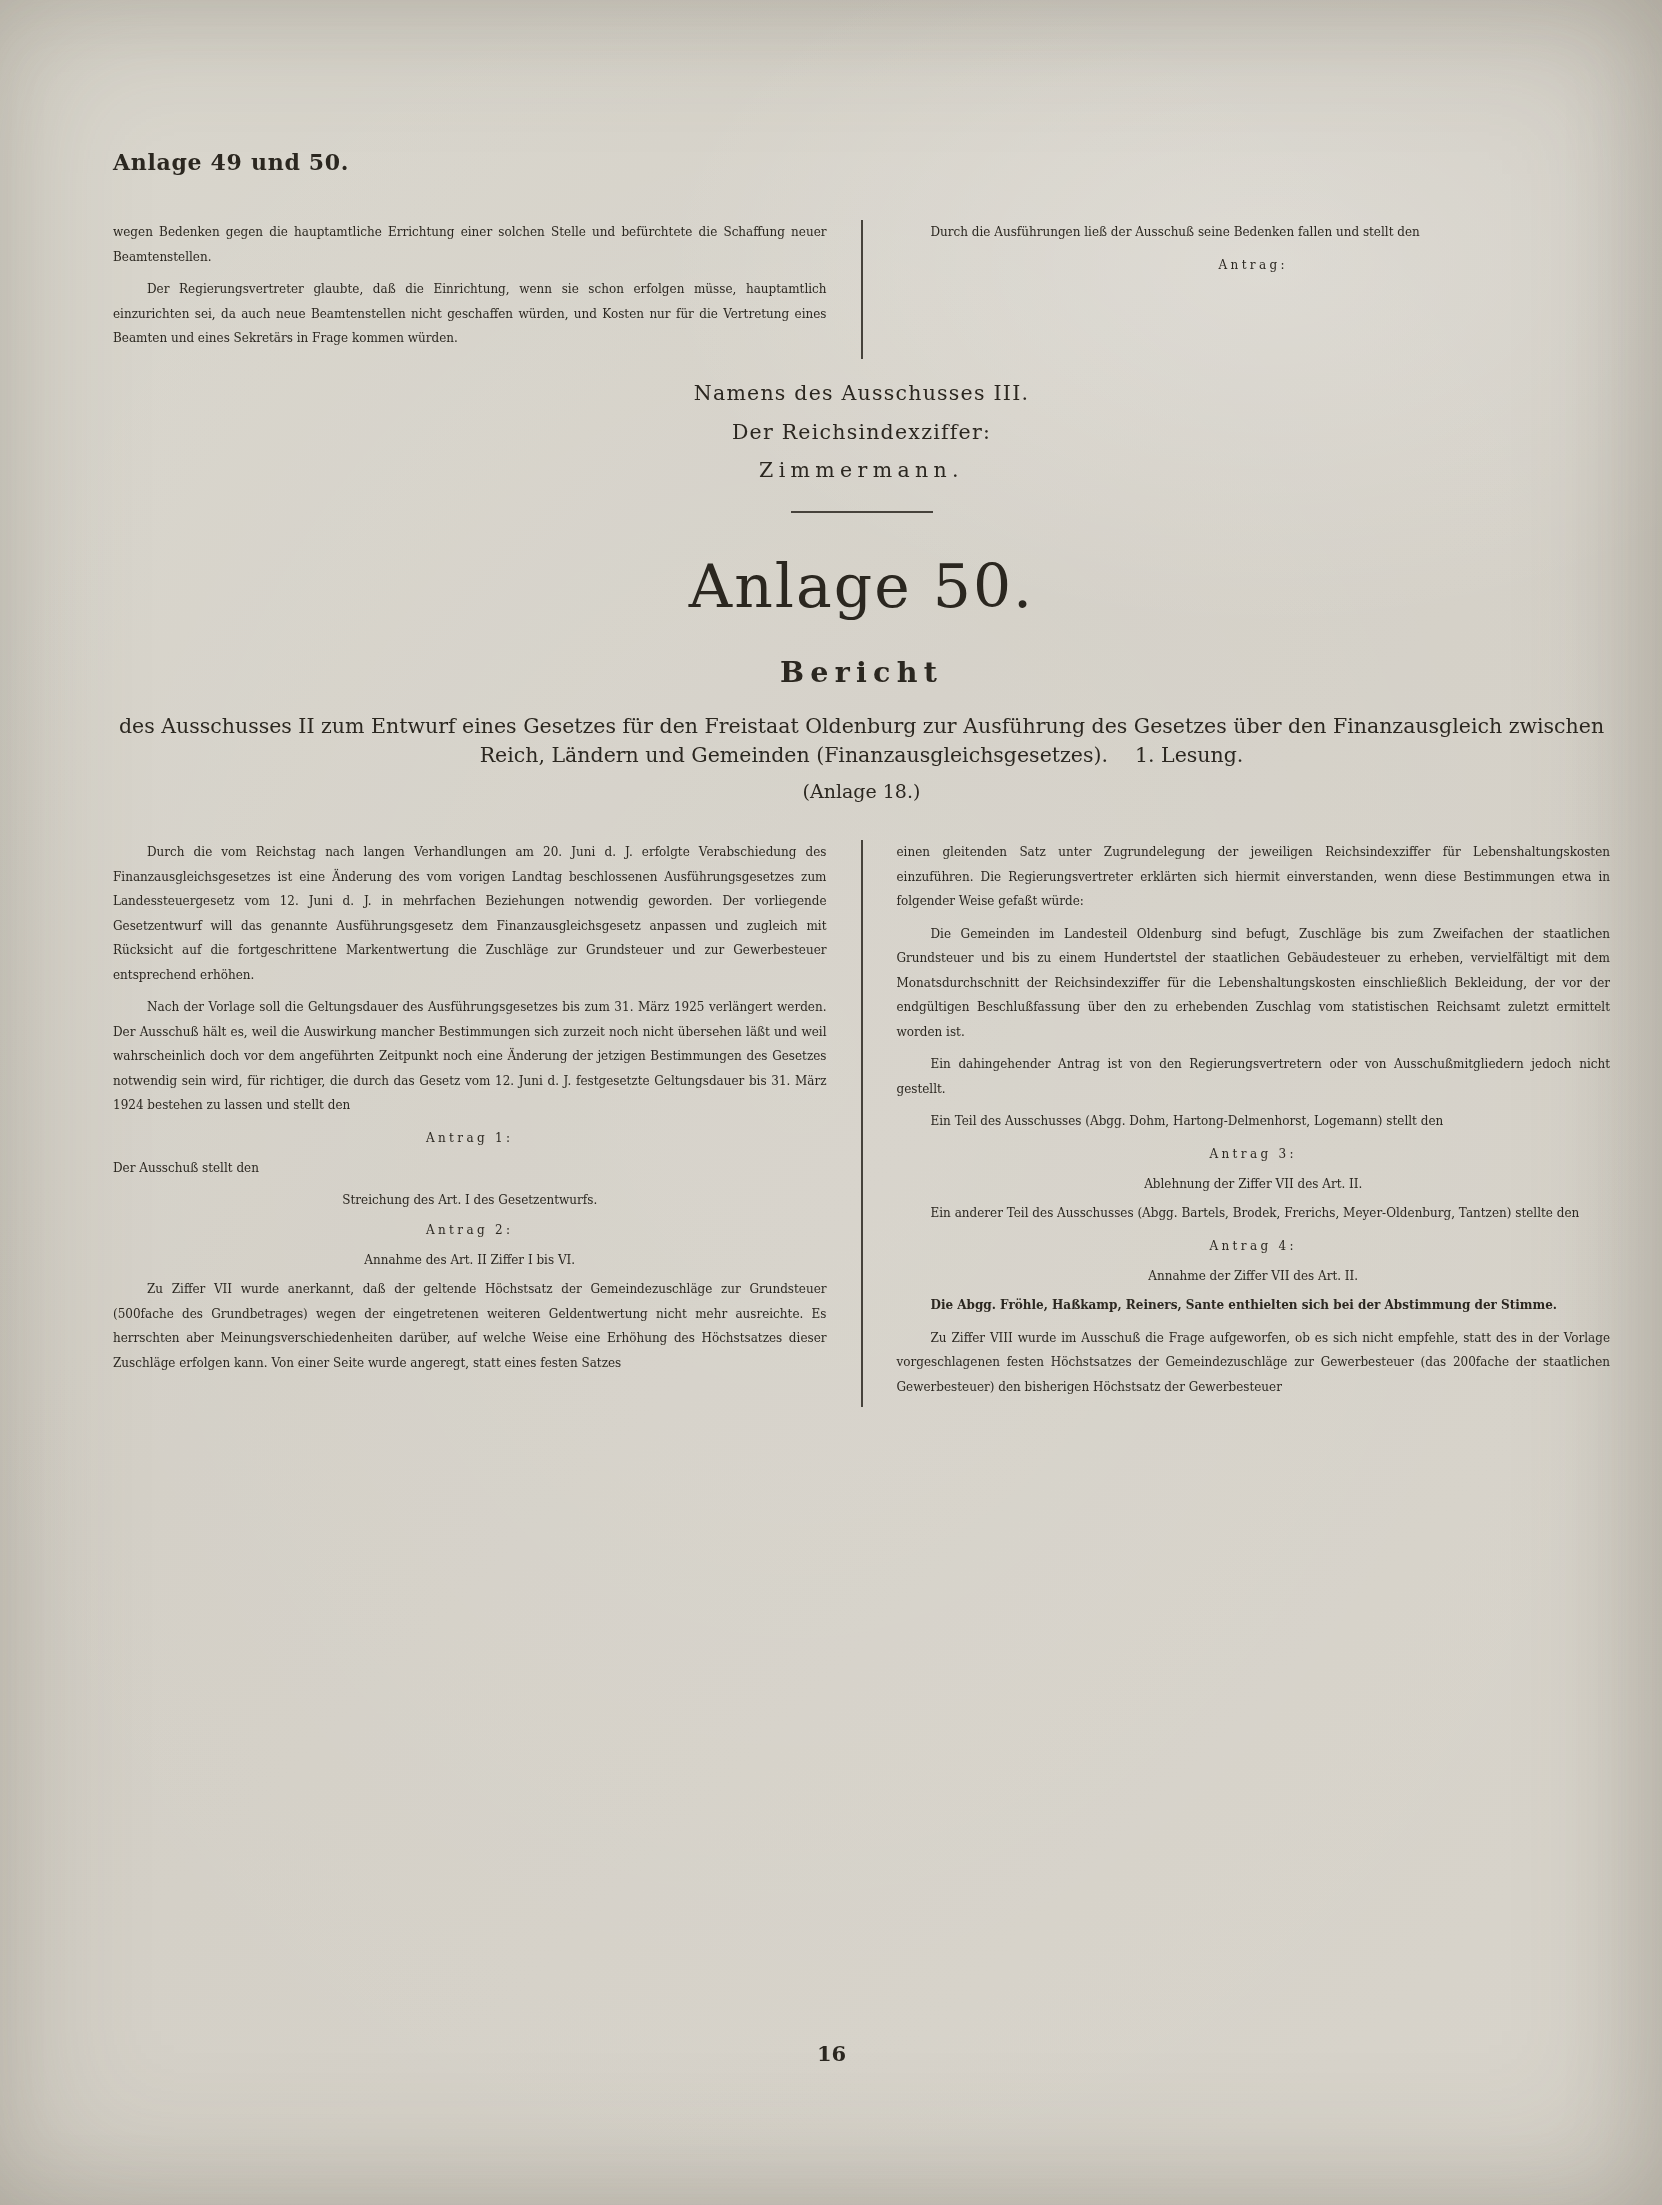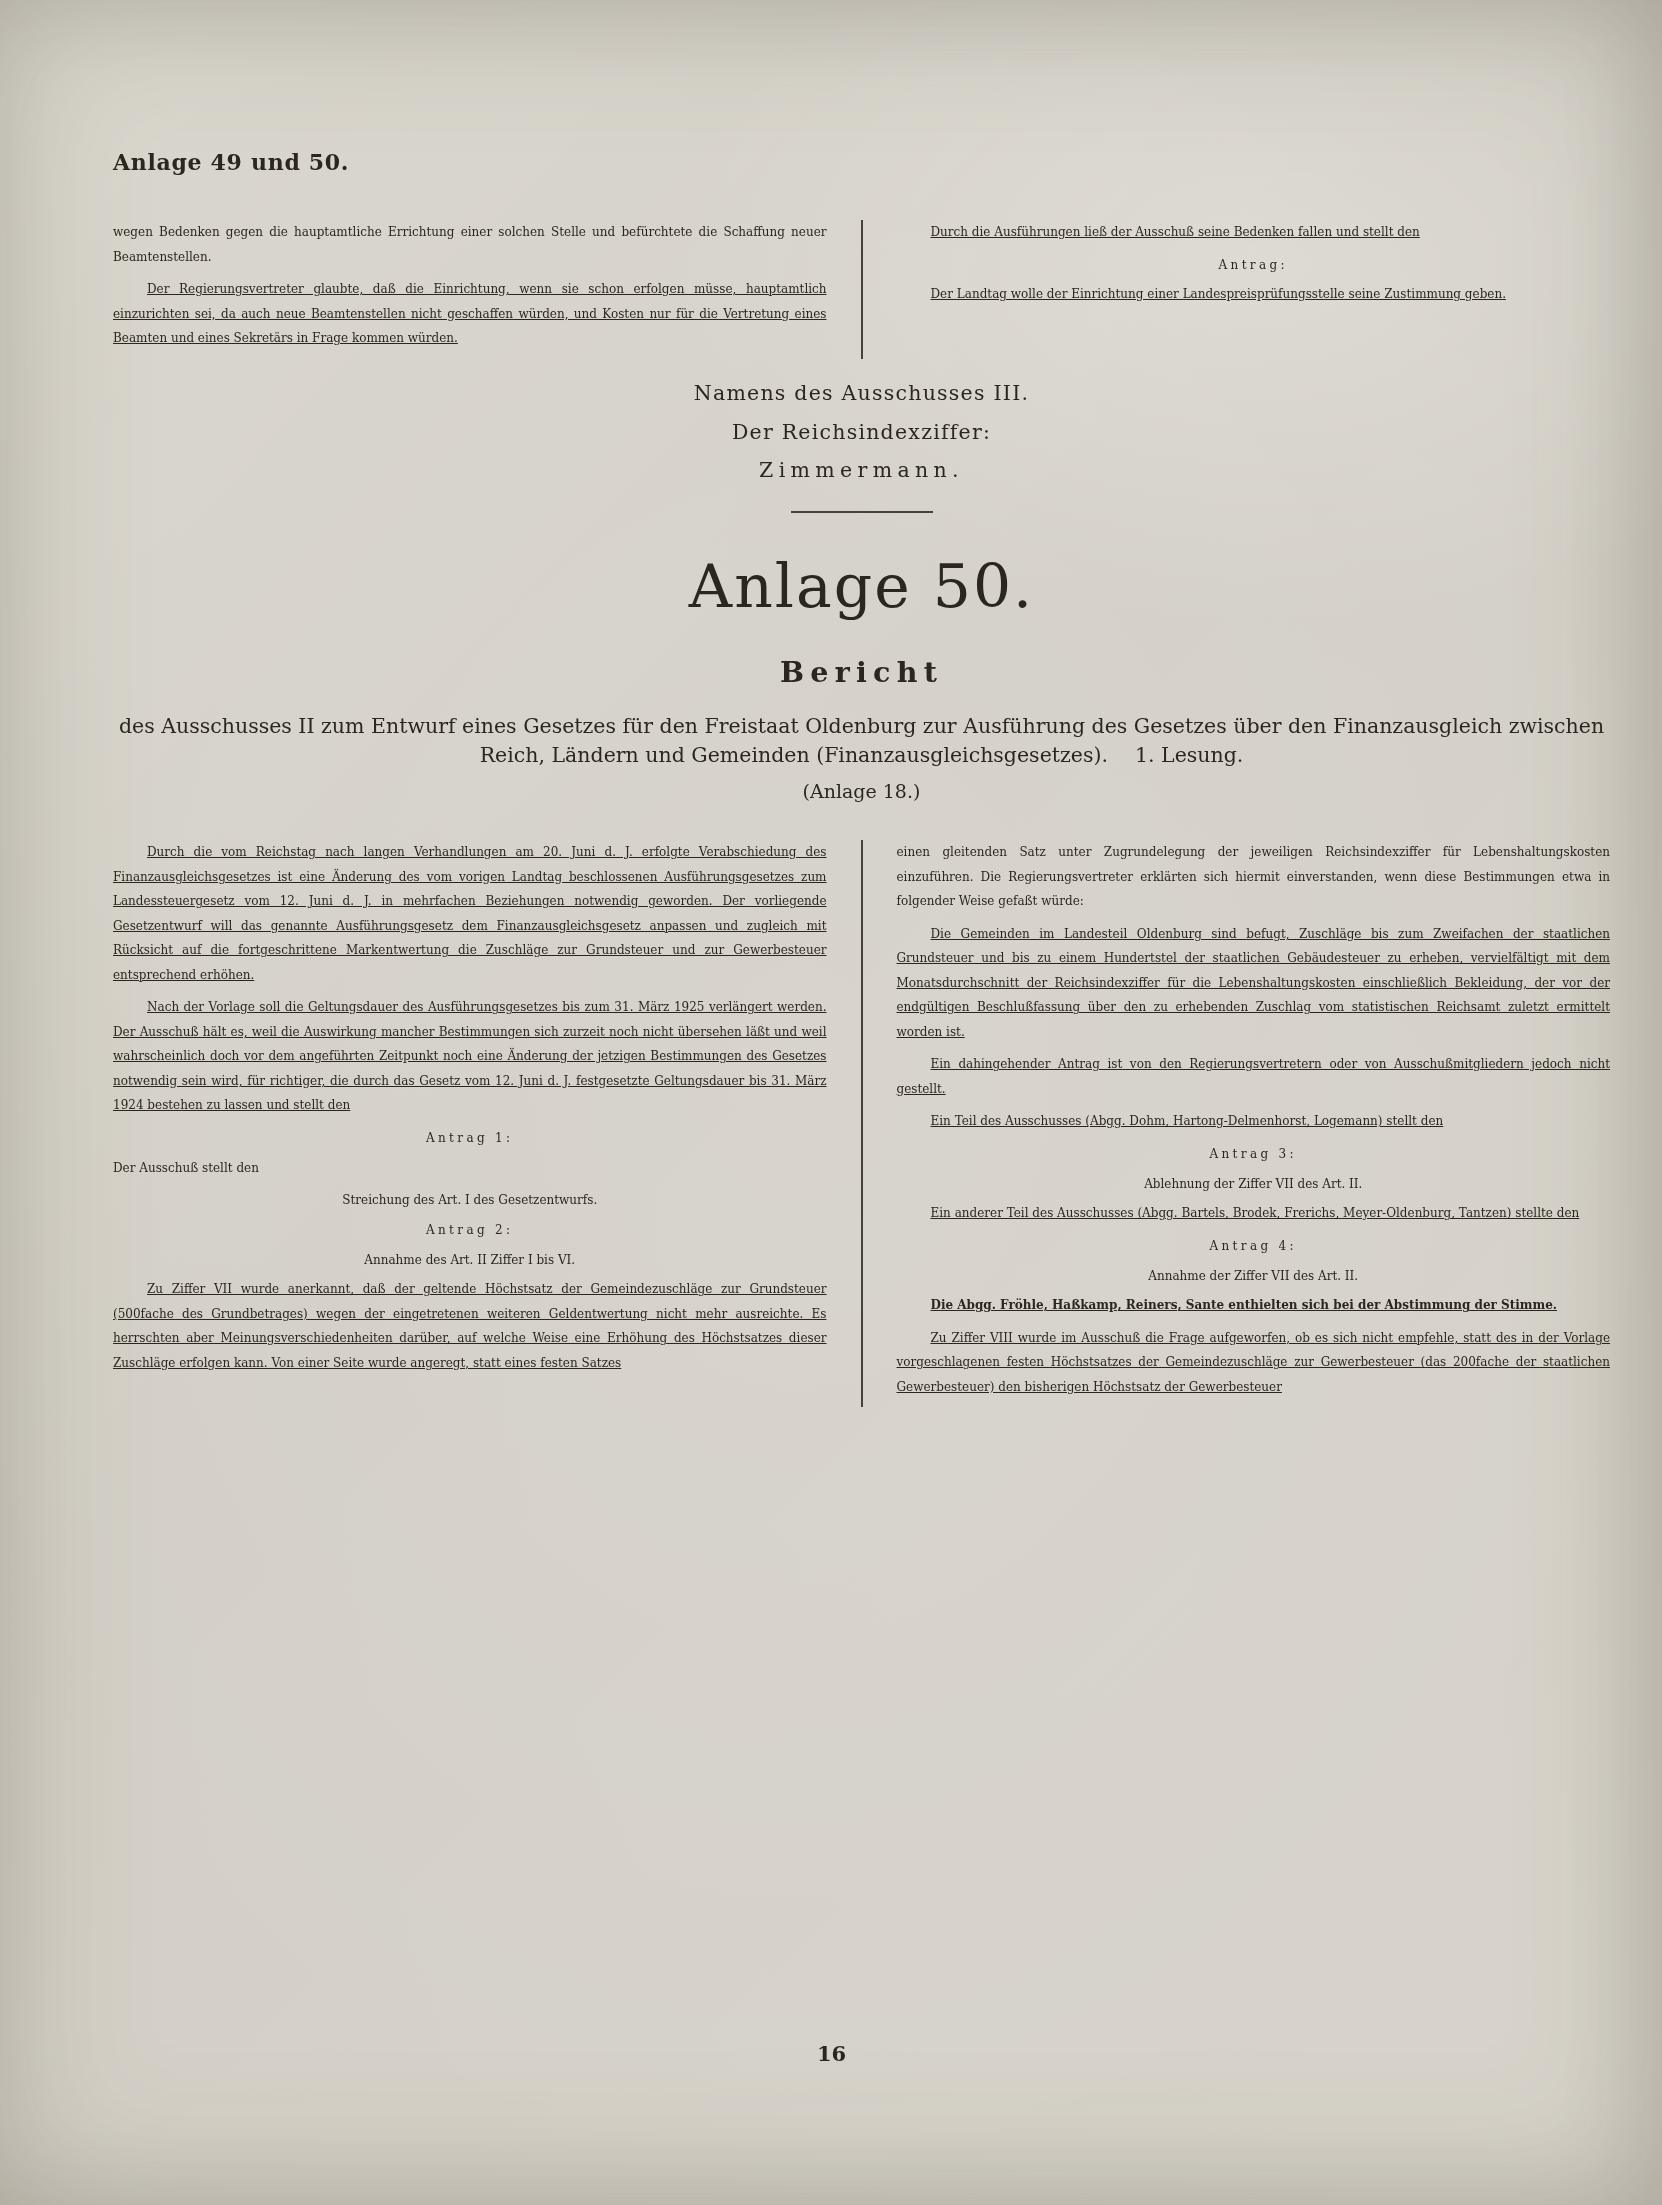--- a/index.html
+++ b/index.html
@@ -40,7 +40,7 @@
   .col { font-size: 12px; line-height: 24.5px; }
   .blk { margin: 0 0 8px 0; }
   .para { text-align: justify; }
-  .indent { text-indent: 34px; text-decoration: underline; }
+  .indent { text-indent: 34px; }
   .center { text-align: center; margin: 5.3px 0 5.3px 0; }
   .spaced { letter-spacing: 0.28em; }
   .bold { font-weight: bold; }

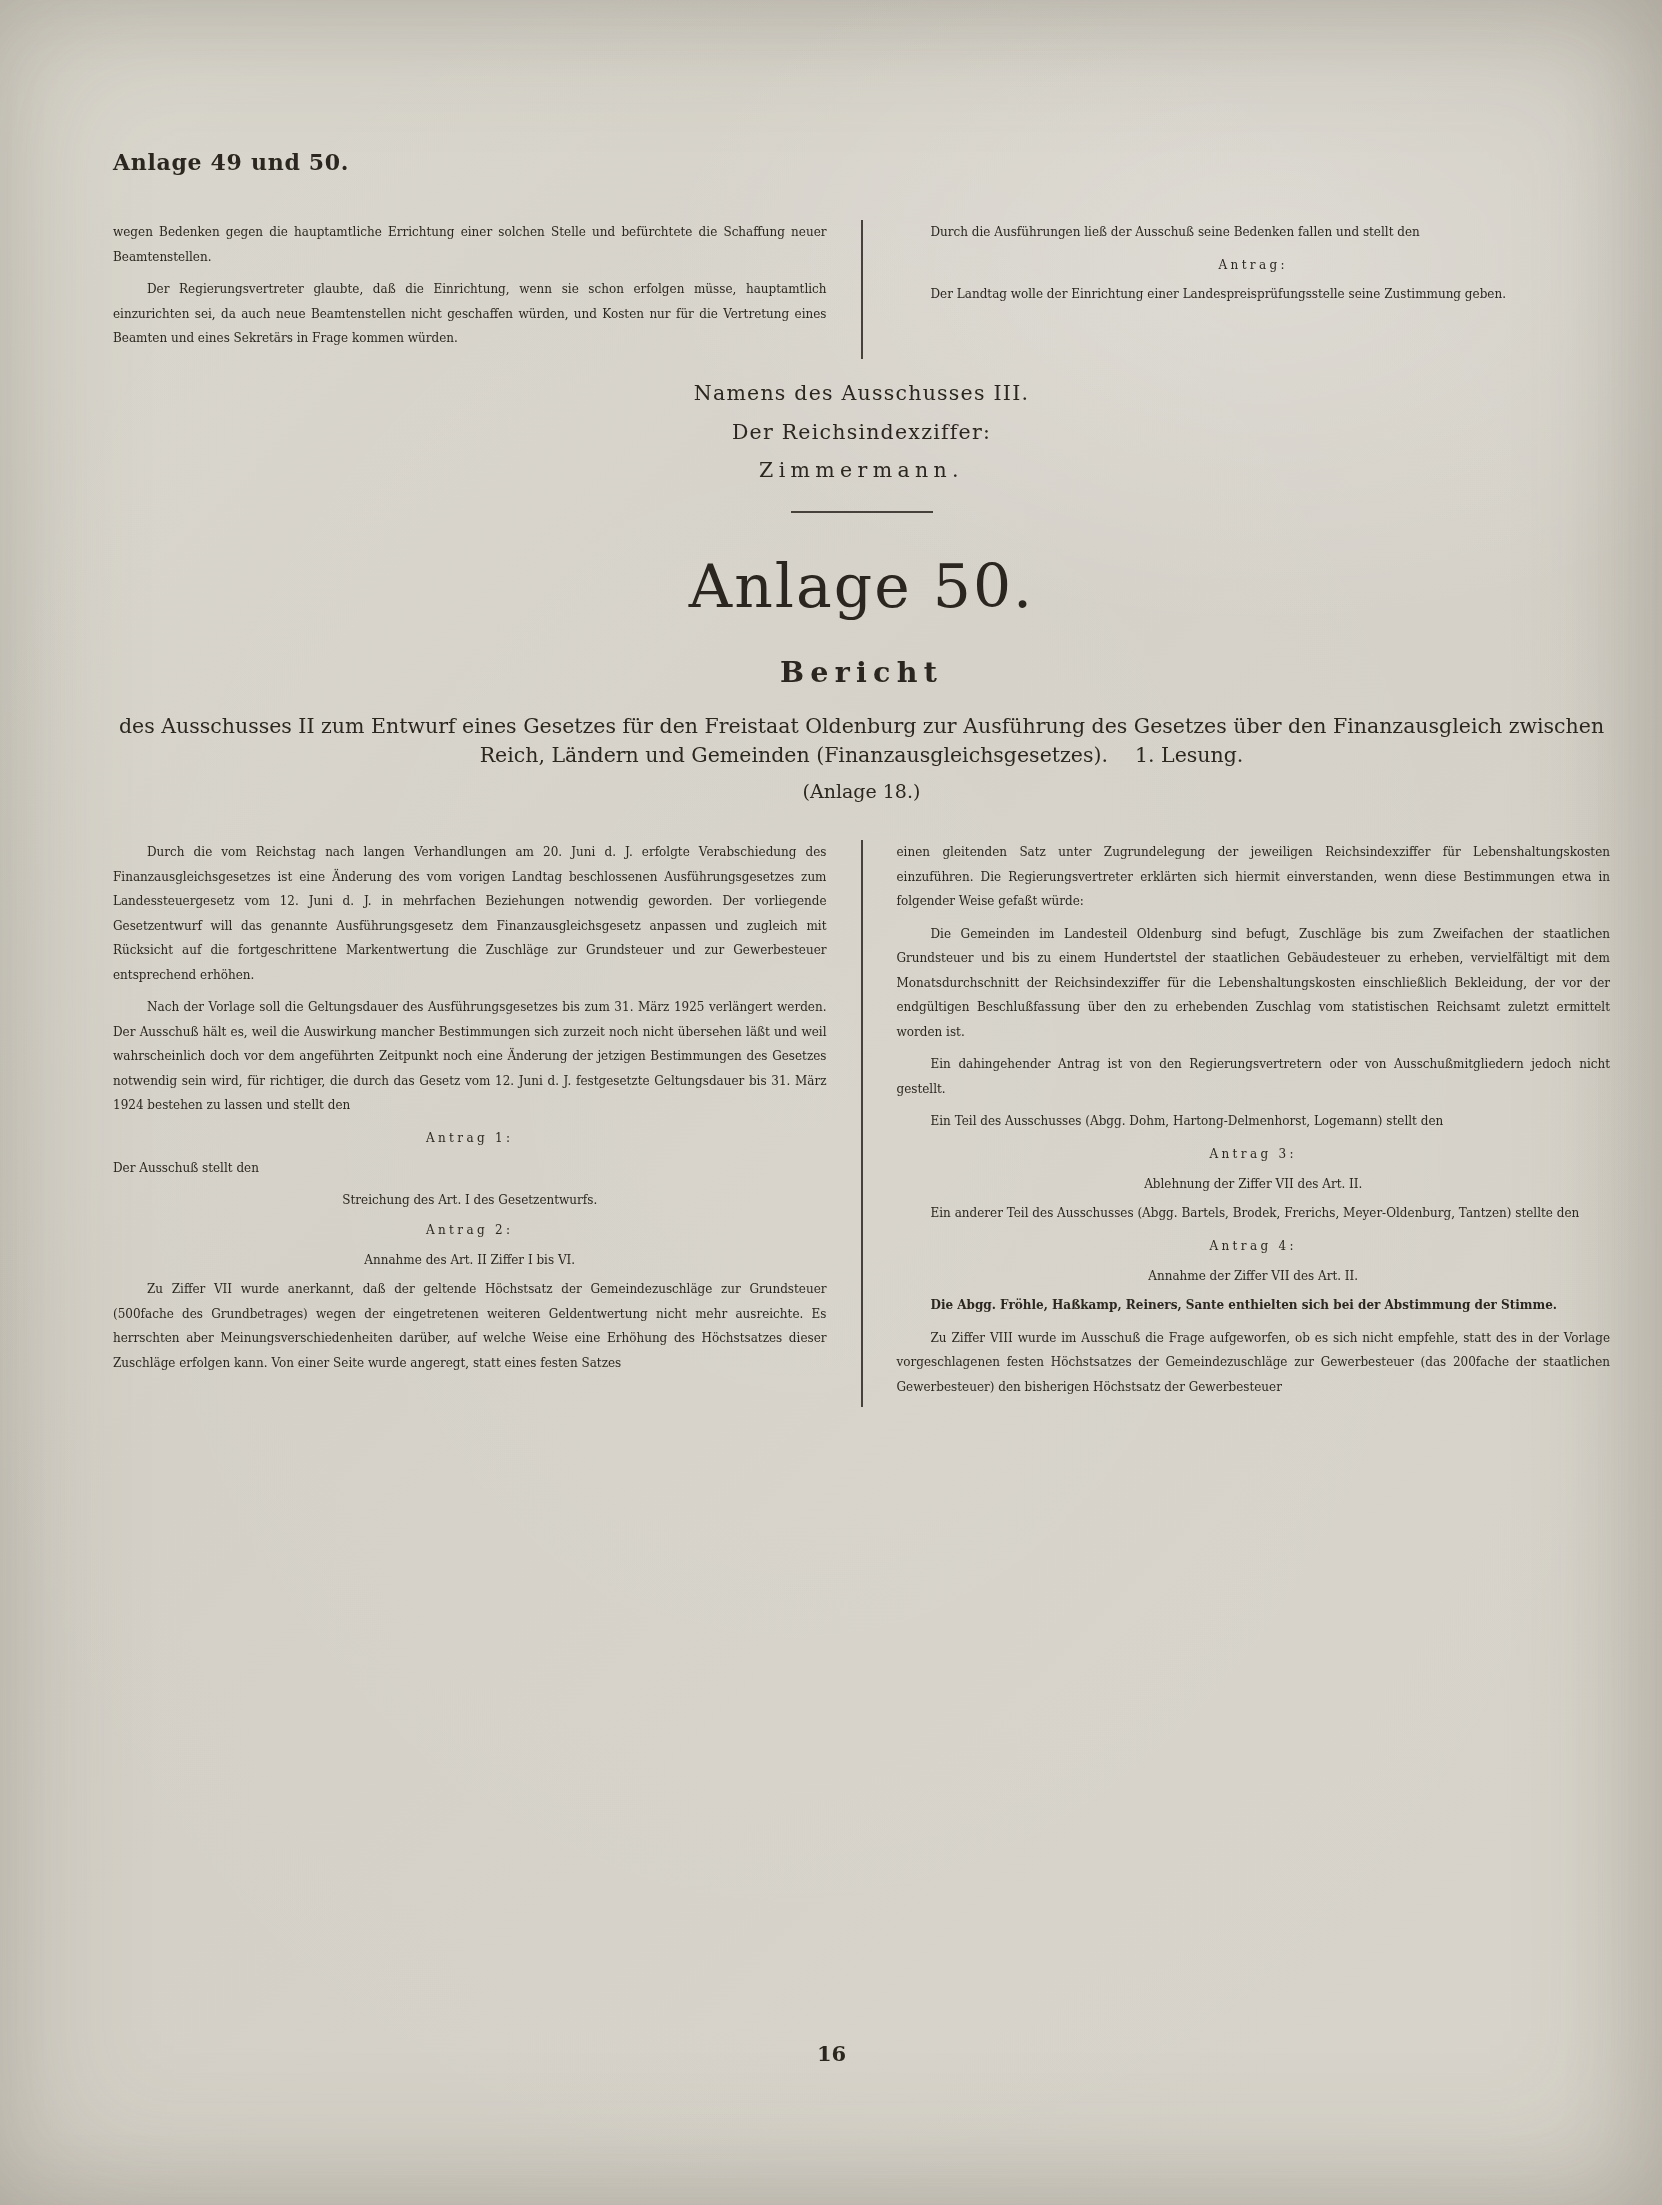--- a/index.html
+++ b/index.html
@@ -102,7 +102,6 @@
     <div class="col">
         <p class="blk para indent">Durch die Ausführungen ließ der Ausschuß seine Bedenken fallen und stellt den</p>
         <p class="blk center spaced">Antrag:</p>
-        <p class="blk para indent">Der Landtag wolle der Einrichtung einer Landespreisprüfungsstelle seine Zustimmung geben.</p>
       </div>
   </section>
 

